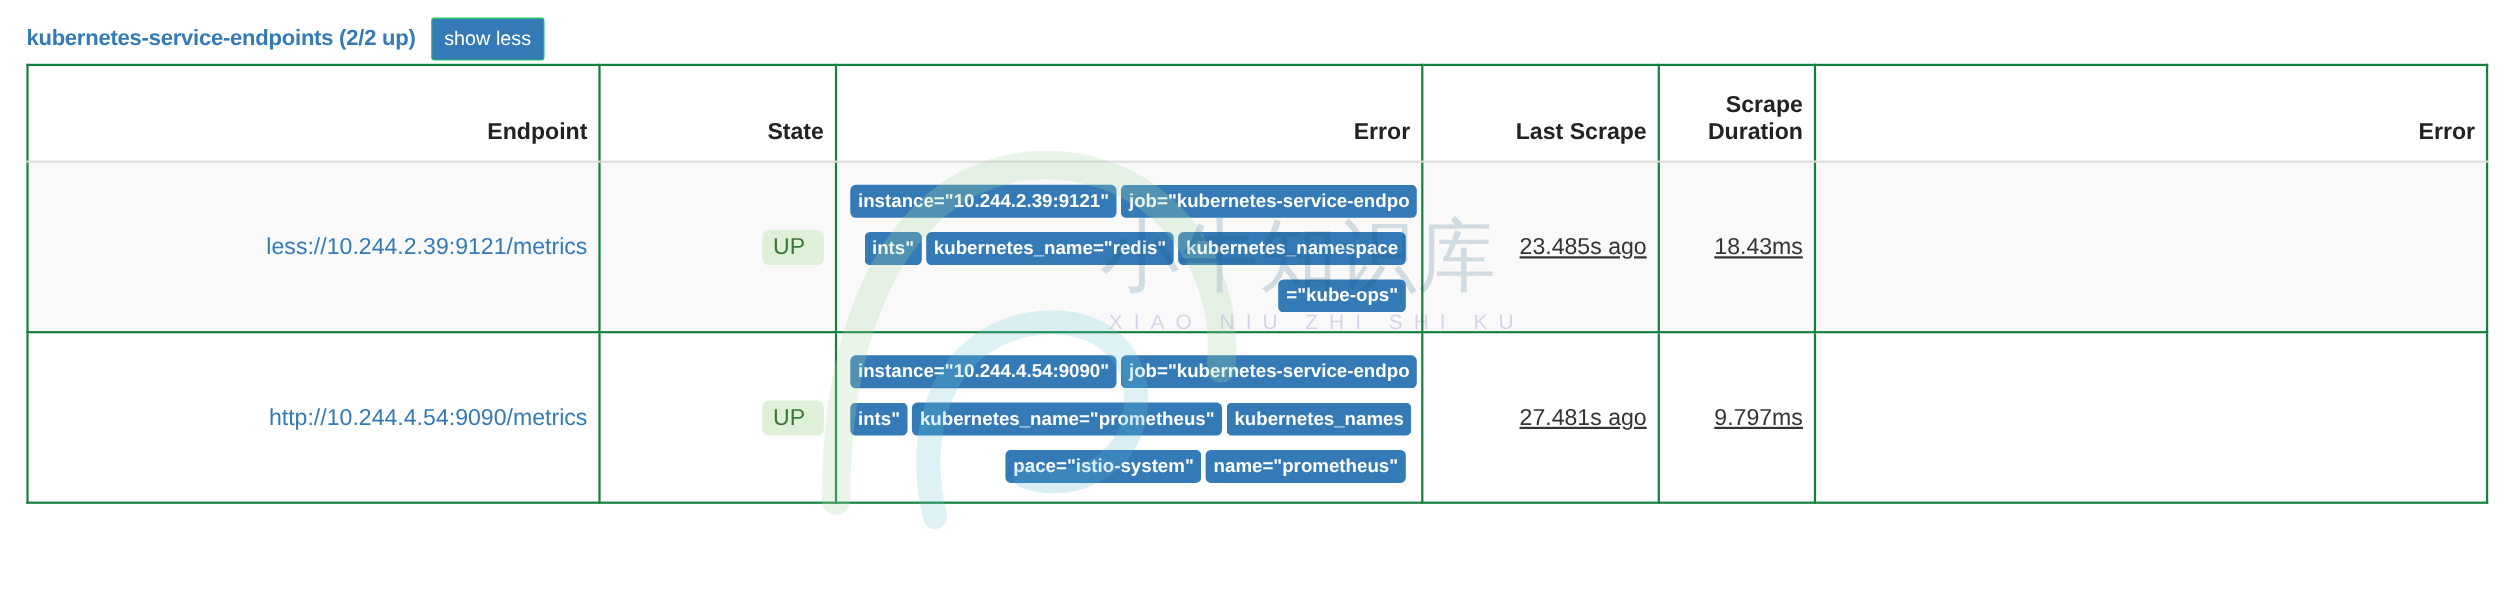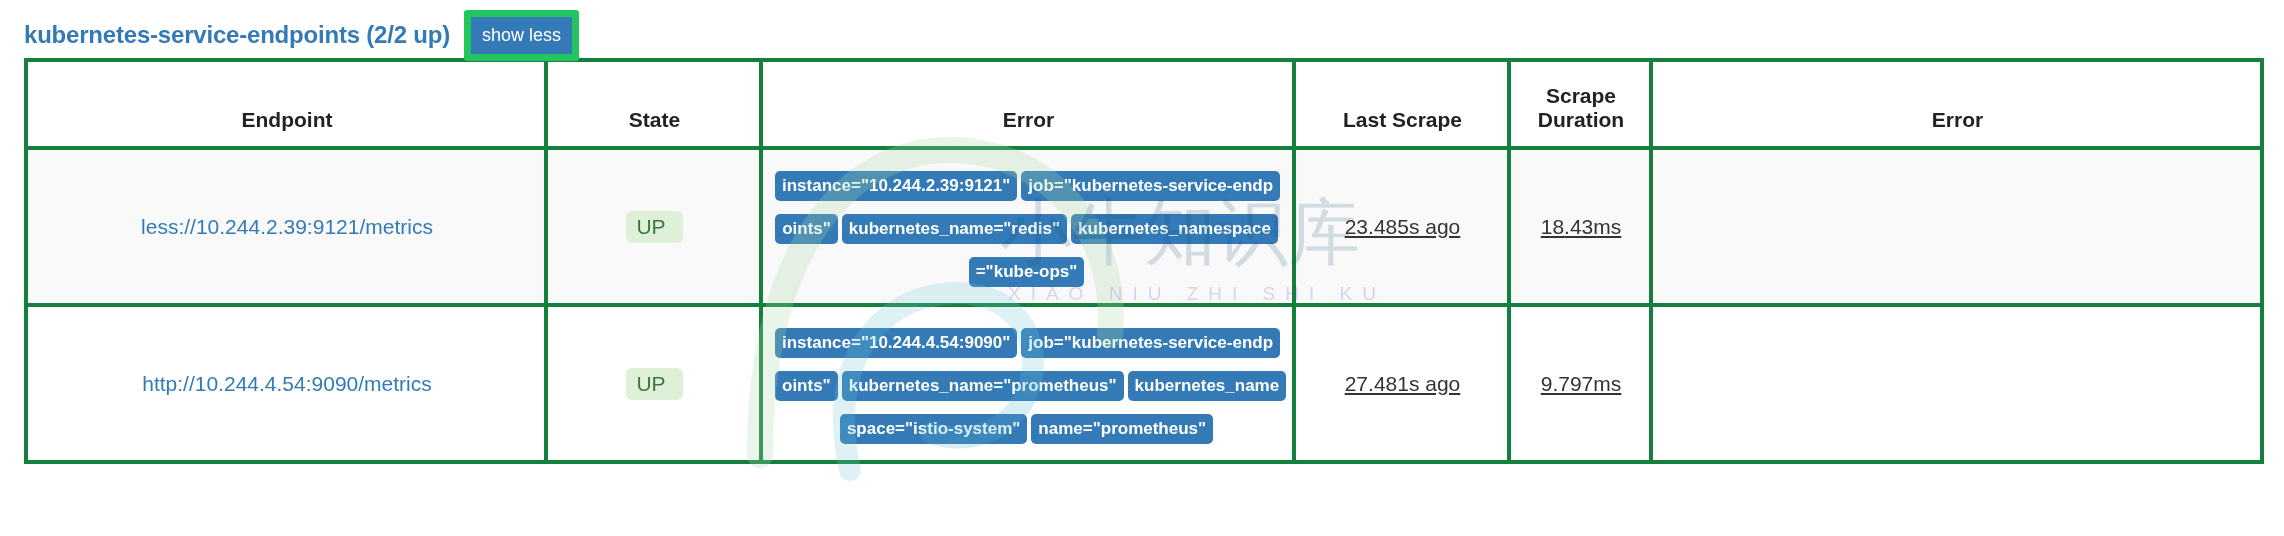--- a/index.html
+++ b/index.html
@@ -29,7 +29,7 @@
     height: 58px;
   }
   .job-title {
-    font-size: 24px;
+    font-size: 20px;
     font-weight: bold;
     color: #337ab7;
     letter-spacing: -0.2px;

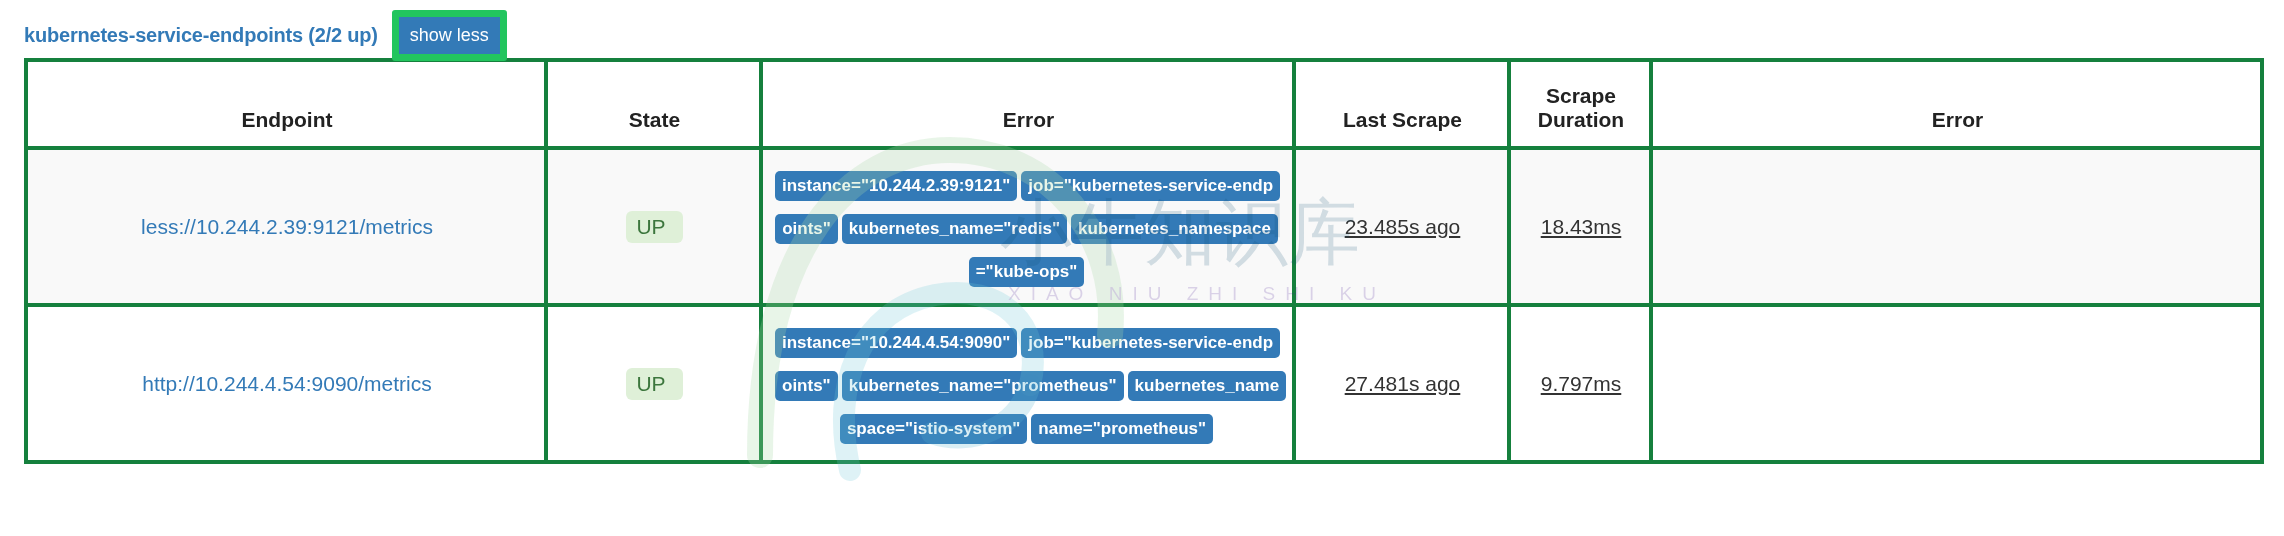--- a/index.html
+++ b/index.html
@@ -39,7 +39,7 @@
   .show-less-btn {
     display: inline-block;
     background: #337ab7;
-    border: 7px solid #22c55e;
+    border: 1px solid #22c55e;
     color: #ffffff;
     font-size: 18px;
     line-height: 1;

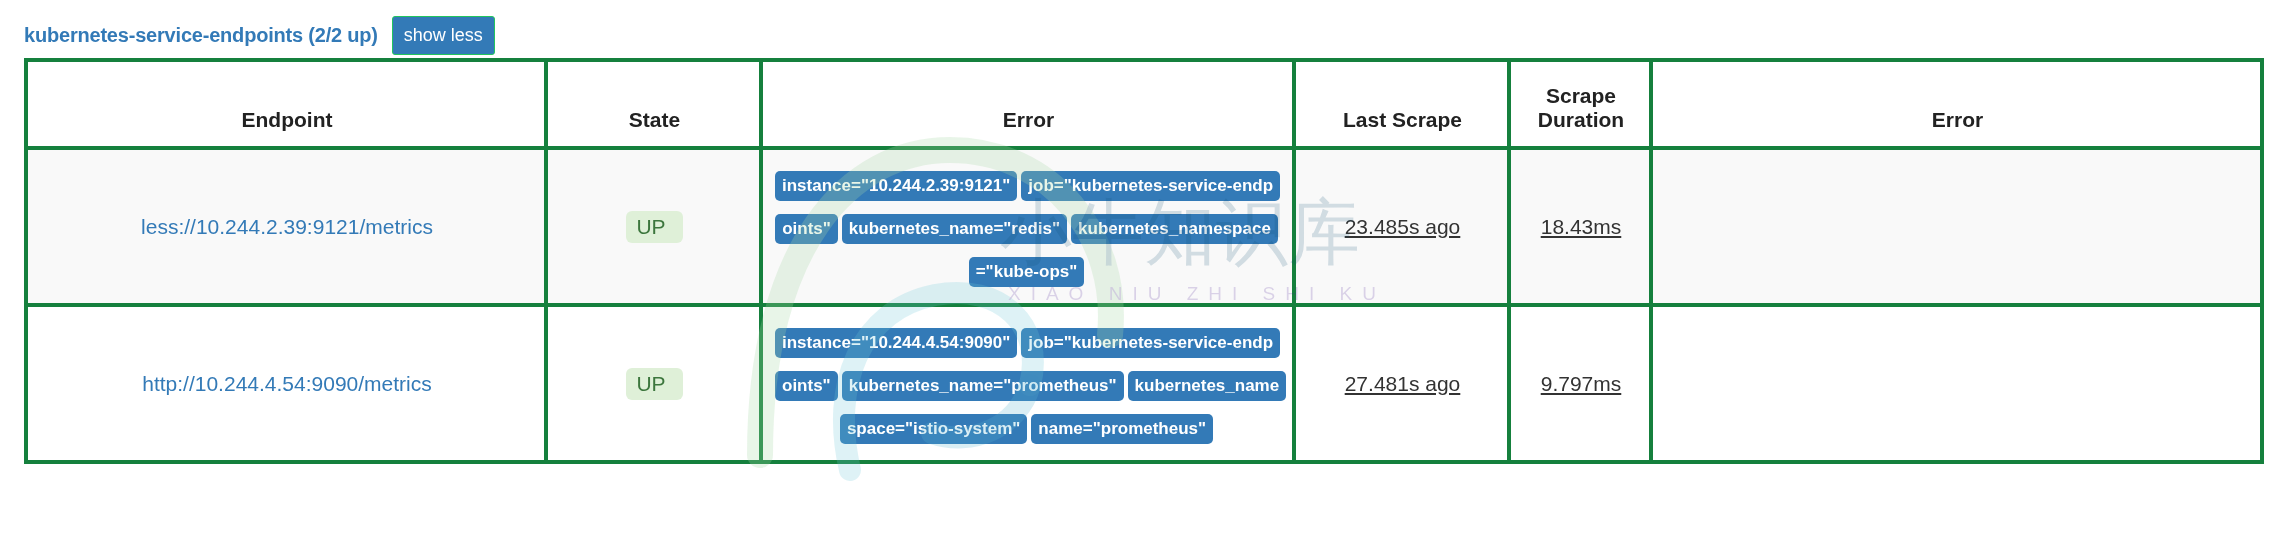--- a/index.html
+++ b/index.html
@@ -62,12 +62,12 @@
   }
   table.targets th,
   table.targets td {
-    border: 4px solid #15803d;
+    border: 2px solid #15803d;
     vertical-align: middle;
     padding: 12px 10px 12px 12px;
     font-size: 21px;
     color: #333333;
-    text-align: center;
+    text-align: right;
   }
   table.targets thead th {
     font-weight: bold;

